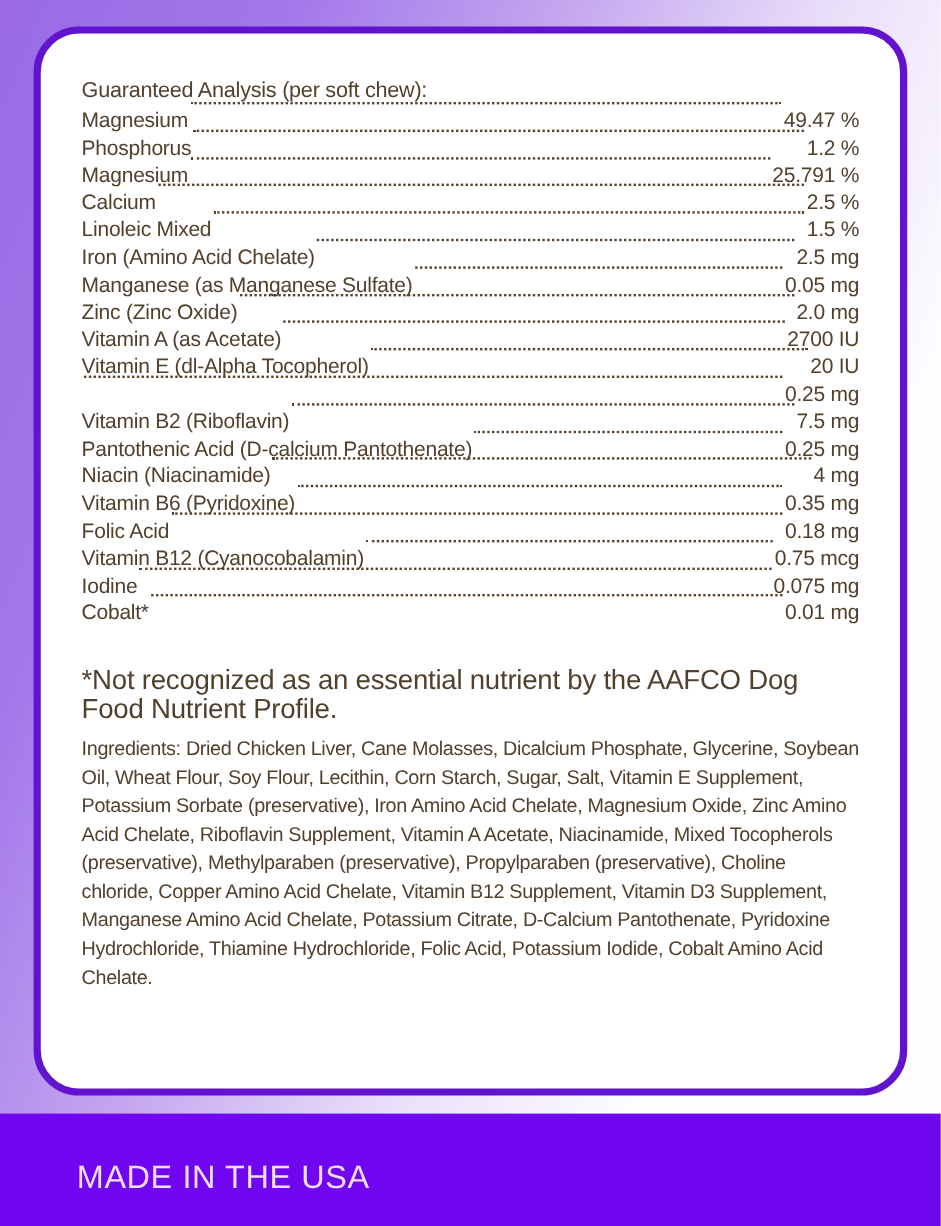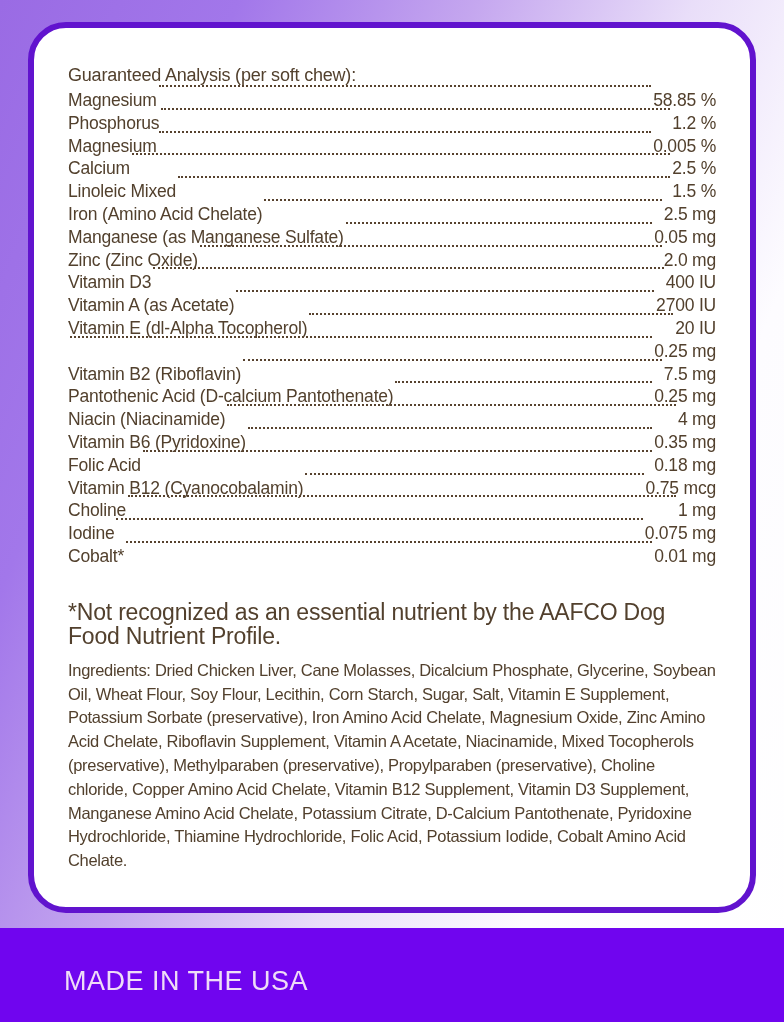--- a/index.html
+++ b/index.html
@@ -91,7 +91,7 @@
         <div class="row">
           <span>Magnesium</span>
           <span class="leader"></span>
-          <span>58.85 %</span>
+          <span>49.47 %</span>
         </div>
         <div class="row">
           <span>Phosphorus</span>

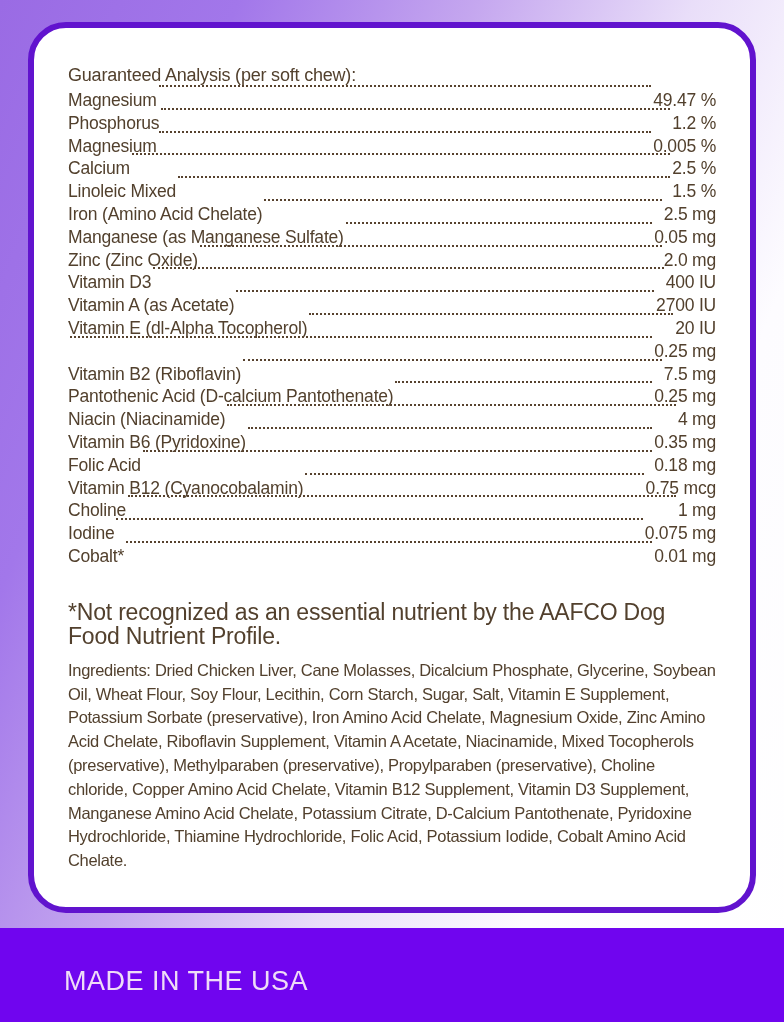--- a/index.html
+++ b/index.html
@@ -101,7 +101,7 @@
         <div class="row">
           <span>Magnesium</span>
           <span class="leader"></span>
-          <span>0.005 %</span>
+          <span>25.791 %</span>
         </div>
         <div class="row">
           <span>Calcium</span>

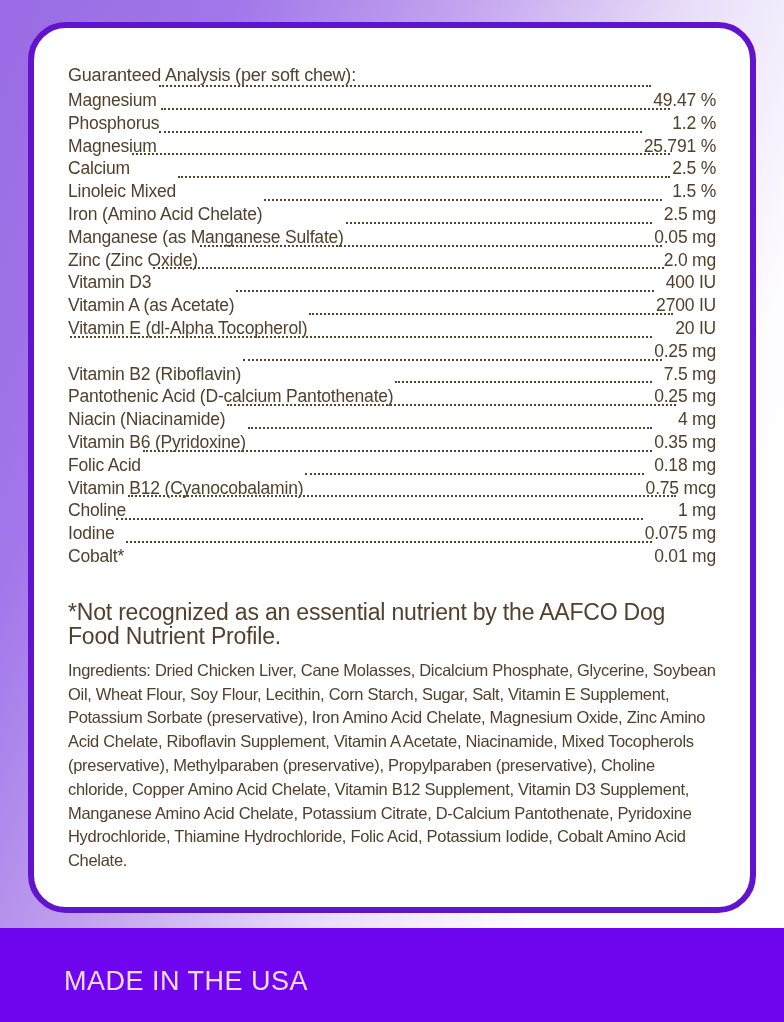--- a/index.html
+++ b/index.html
@@ -129,11 +129,6 @@
           <span>2.0 mg</span>
         </div>
         <div class="row">
-          <span>Vitamin D3</span>
-          <span class="leader"></span>
-          <span>400 IU</span>
-        </div>
-        <div class="row">
           <span>Vitamin A (as Acetate)</span>
           <span class="leader"></span>
           <span>2700 IU</span>

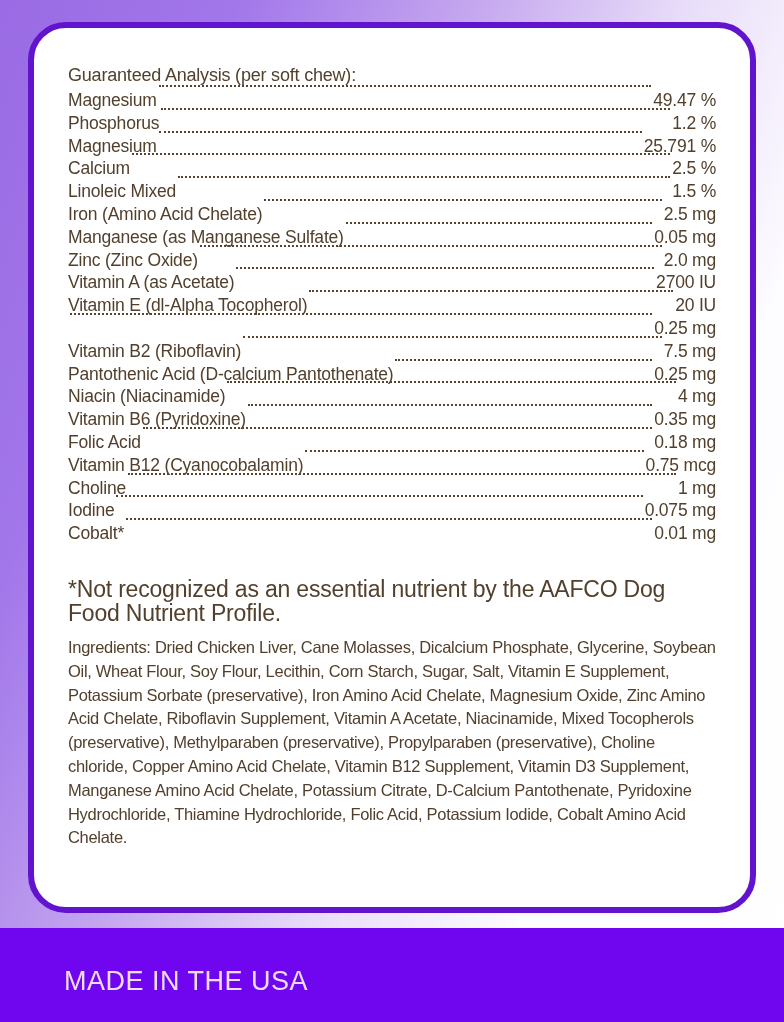--- a/index.html
+++ b/index.html
@@ -173,11 +173,6 @@
           <span>0.75 mcg</span>
         </div>
         <div class="row">
-          <span>Choline</span>
-          <span class="leader"></span>
-          <span>1 mg</span>
-        </div>
-        <div class="row">
           <span>Iodine</span>
           <span class="leader"></span>
           <span>0.075 mg</span>

